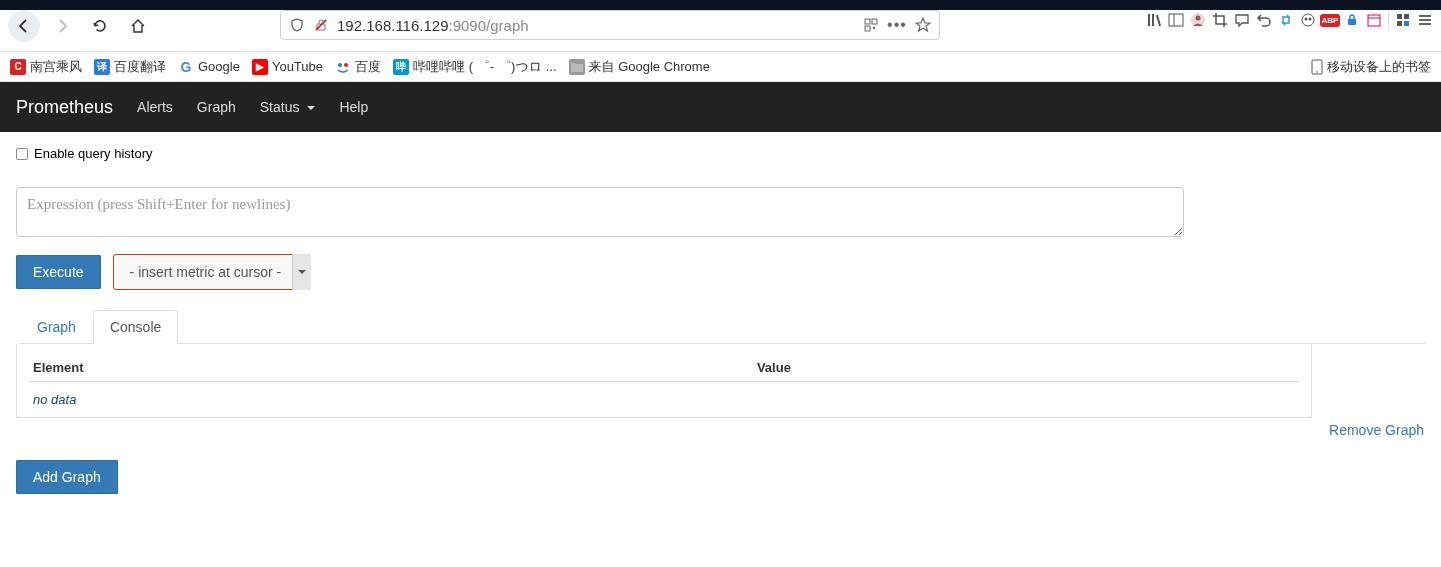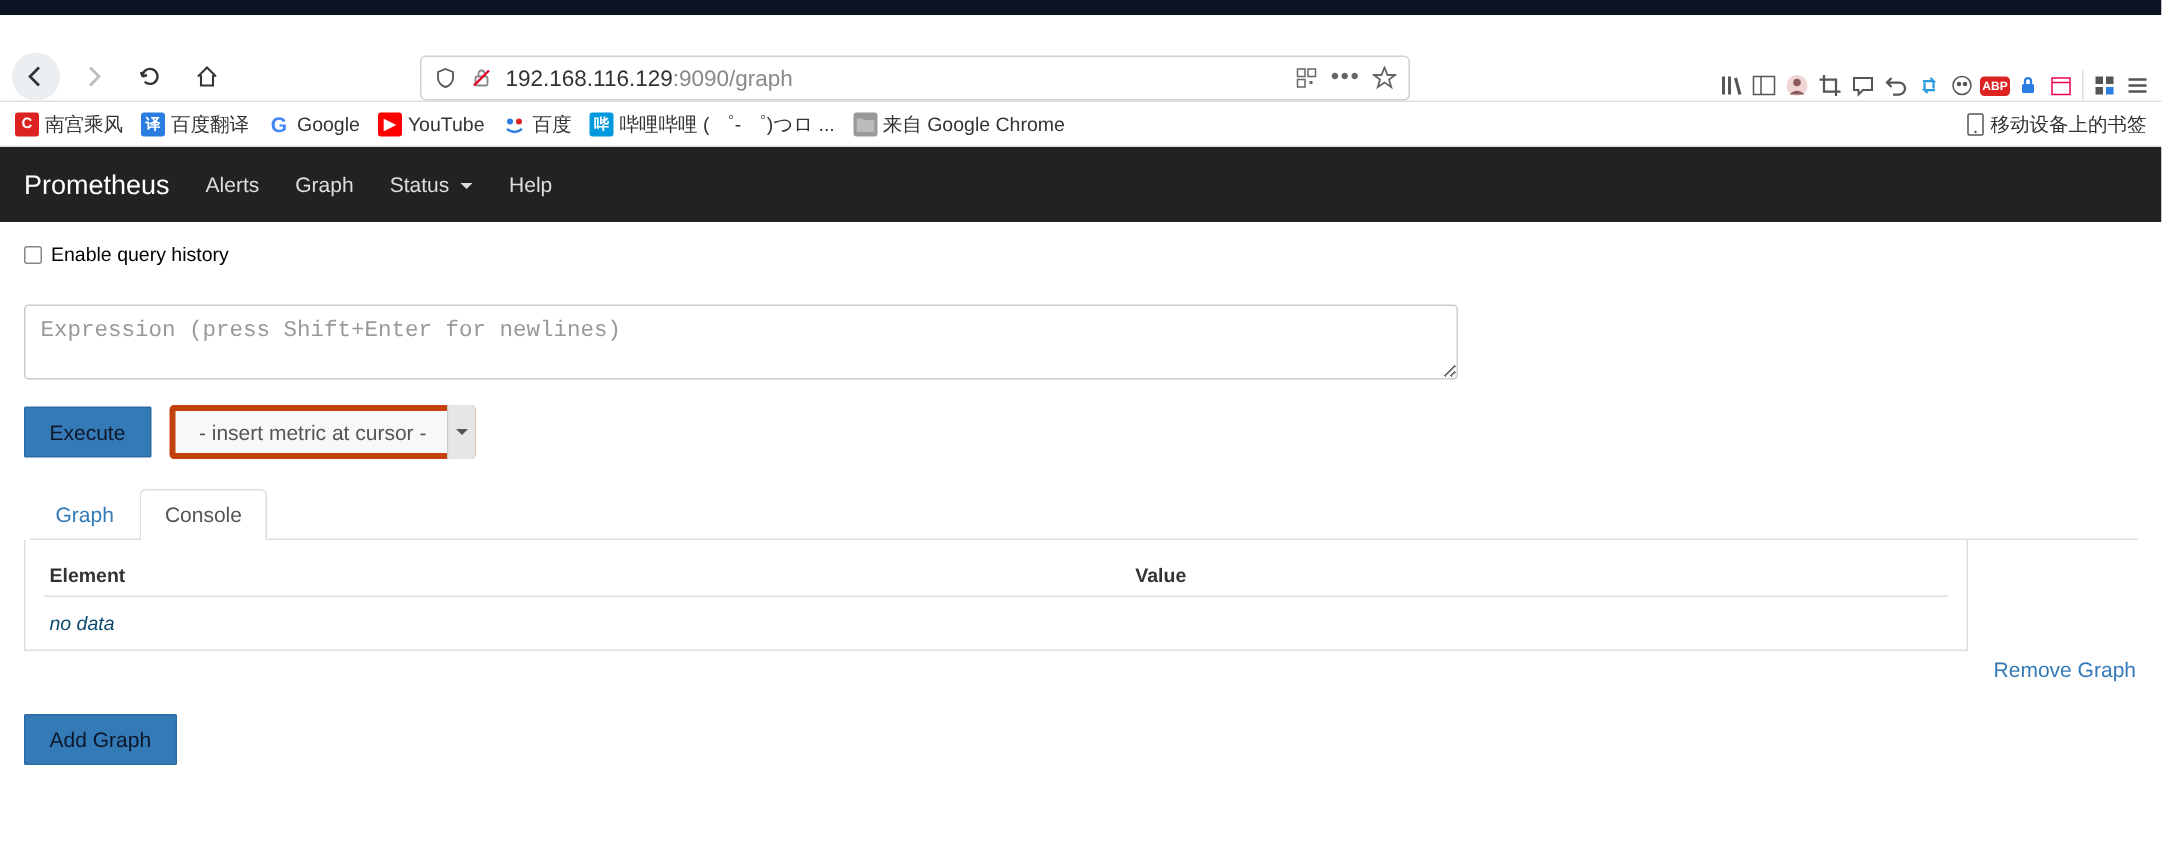--- a/index.html
+++ b/index.html
@@ -7,7 +7,7 @@
 
     
     .browser-top { background: #0c1424; height: 10px; }
-    .browser-toolbar { display: flex; align-items: flex-end; height: 58px; padding: 0 8px; gap: 6px; background: #fff; border-bottom: 1px solid #e0e0e0; }
+    .browser-toolbar { display: flex; align-items: flex-start; height: 42px; padding: 0 8px; gap: 6px; background: #fff; border-bottom: 1px solid #e0e0e0; }
     .nav-btn { width: 32px; height: 32px; border-radius: 4px; display: flex; align-items: center; justify-content: center; color: #555; cursor: pointer; }
     .nav-btn.disabled { color: #bbb; }
     .nav-btn.back-active { background: #eceff1; border-radius: 50%; }

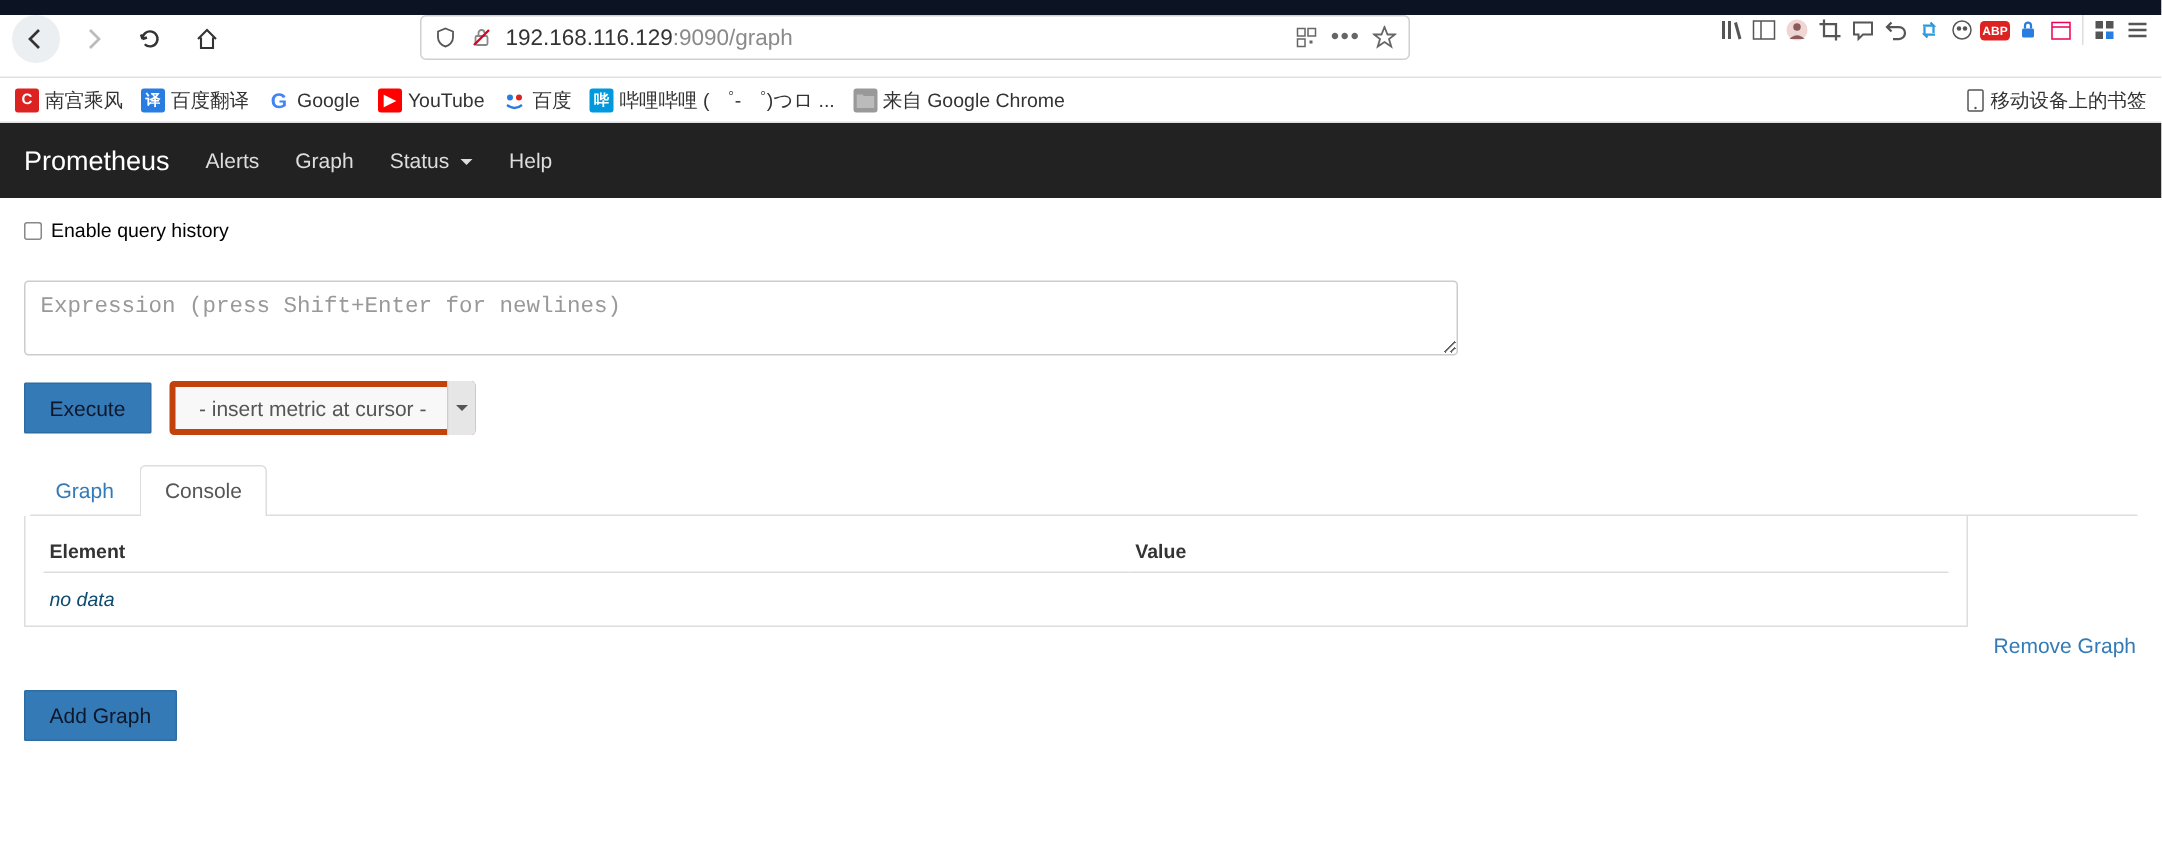--- a/index.html
+++ b/index.html
@@ -34,7 +34,7 @@
     .history-check { display: flex; align-items: center; gap: 6px; font-size: 13px; margin-bottom: 26px; }
     .history-check .cbox { width: 12px; height: 12px; border: 1px solid #888; border-radius: 2px; }
 
-    .expr-area { width: 956px; max-width: 100%; height: 50px; border: 1px solid #ccc; border-radius: 3px; padding: 8px 10px; font-size: 15px; color: #333; resize: both; overflow: auto; font-family: Liberation Mono, monospace; }
+    .expr-area { width: 1168px; max-width: 100%; height: 50px; border: 1px solid #ccc; border-radius: 3px; padding: 8px 10px; font-size: 15px; color: #333; resize: both; overflow: auto; font-family: Liberation Serif, serif; }
     .expr-area::placeholder { color: #999; }
 
     .exec-row { display: flex; align-items: center; gap: 12px; margin-top: 14px; }

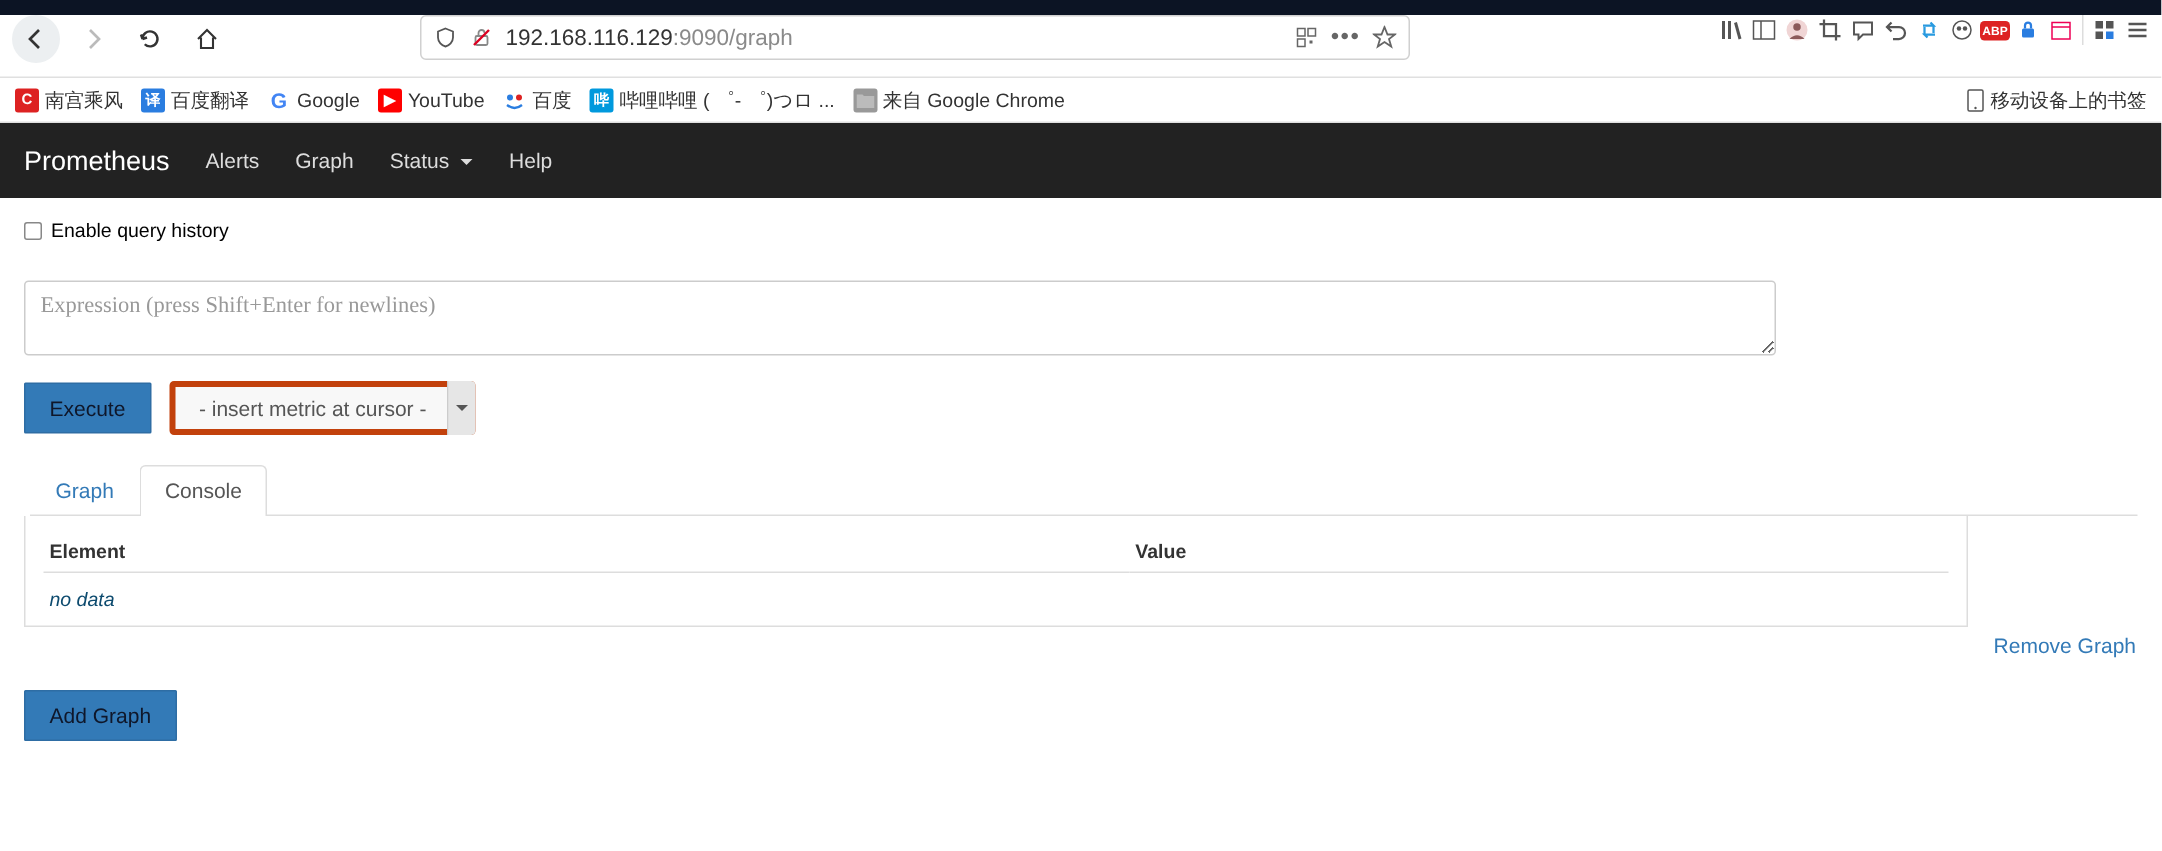--- a/index.html
+++ b/index.html
@@ -38,7 +38,7 @@
     .expr-area::placeholder { color: #999; }
 
     .exec-row { display: flex; align-items: center; gap: 12px; margin-top: 14px; }
-    .btn-blue { background: #337ab7; color: #0f172a; border: 1px solid #2e6da4; padding: 8px 16px; border-radius: 1px; cursor: pointer; font-size: 14px; }
+    .btn-blue { background: #337ab7; color: #ffffff; border: 1px solid #2e6da4; padding: 8px 16px; border-radius: 1px; cursor: pointer; font-size: 14px; }
     .metric-select { height: 36px; border: 4px solid #c2410c; border-radius: 3px; padding: 0 28px 0 16px; font-size: 14px; color: #555; background: #f8f8f8; appearance: none; position: relative; }
     .select-wrap { position: relative; display: inline-block; }
     .select-wrap::after { content: ""; position: absolute; right: 0; top: 0; width: 18px; height: 100%; background: #e6e6e6; border-left: 1px solid #ccc; border-top-right-radius: 3px; border-bottom-right-radius: 3px; pointer-events: none; }

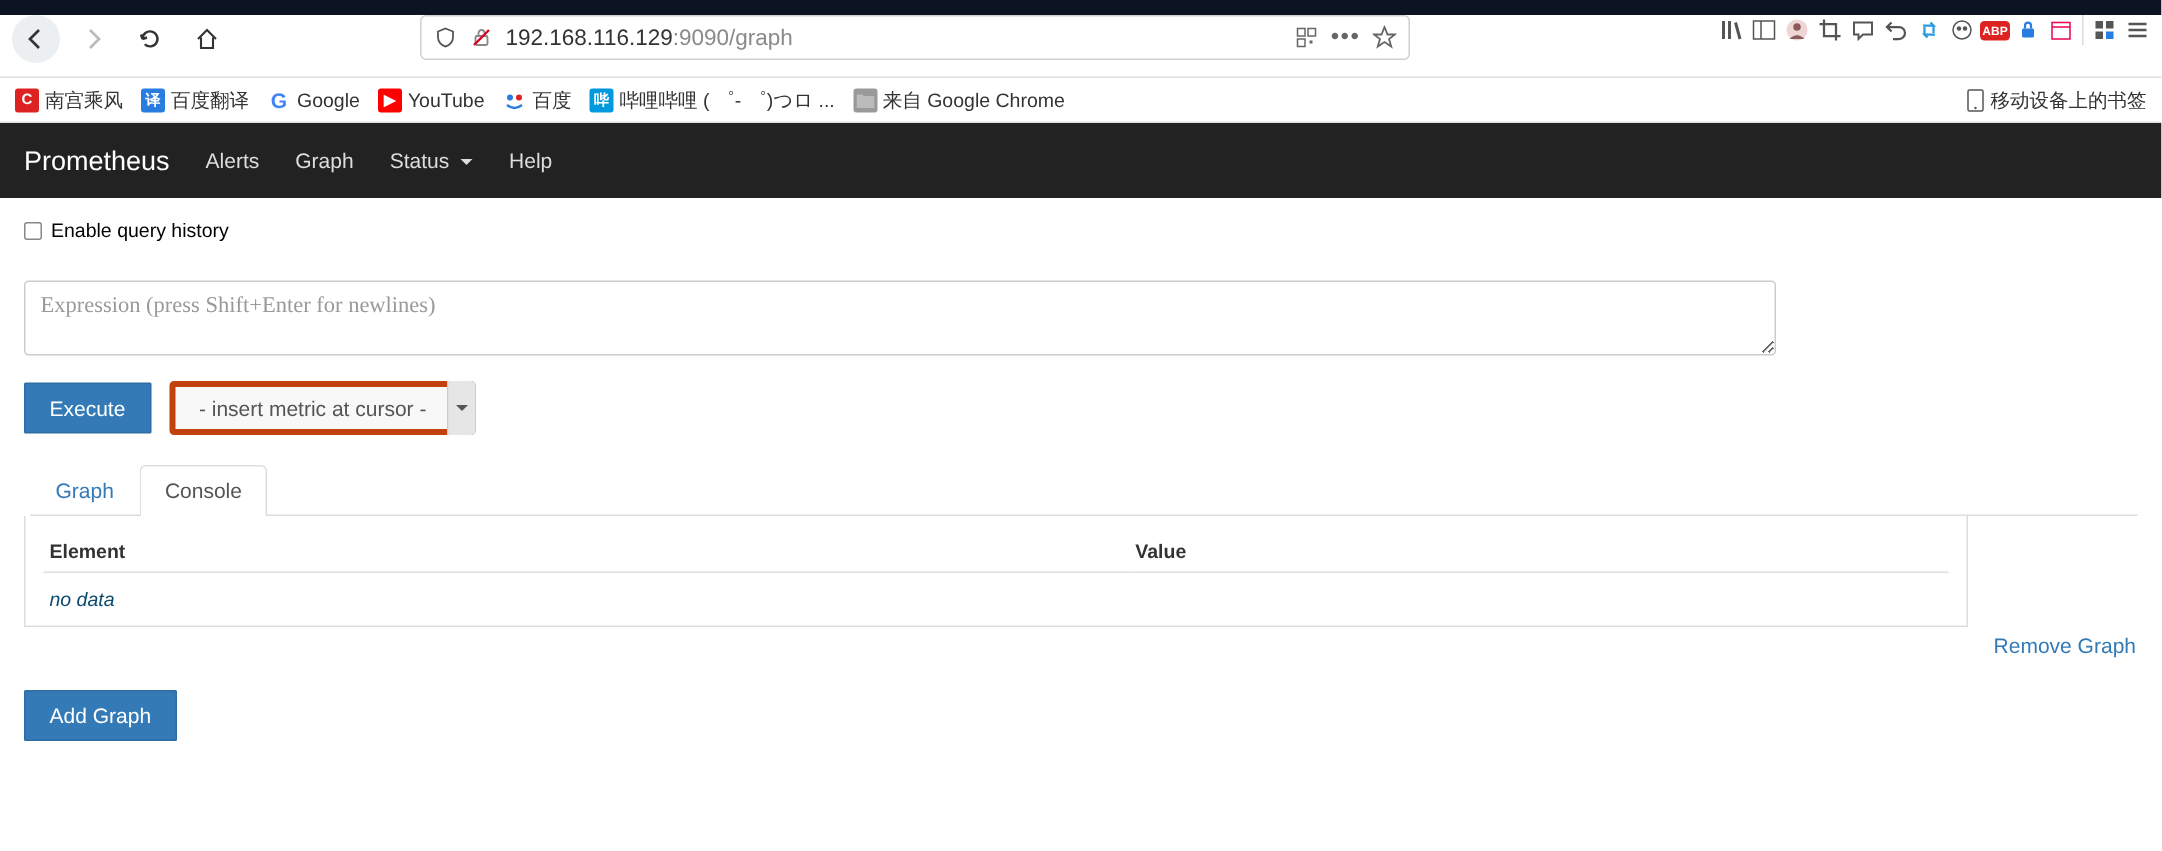--- a/index.html
+++ b/index.html
@@ -39,7 +39,7 @@
 
     .exec-row { display: flex; align-items: center; gap: 12px; margin-top: 14px; }
     .btn-blue { background: #337ab7; color: #ffffff; border: 1px solid #2e6da4; padding: 8px 16px; border-radius: 1px; cursor: pointer; font-size: 14px; }
-    .metric-select { height: 36px; border: 4px solid #c2410c; border-radius: 3px; padding: 0 28px 0 16px; font-size: 14px; color: #555; background: #f8f8f8; appearance: none; position: relative; }
+    .metric-select { height: 36px; border: 1px solid #c2410c; border-radius: 3px; padding: 0 28px 0 16px; font-size: 14px; color: #555; background: #f8f8f8; appearance: none; position: relative; }
     .select-wrap { position: relative; display: inline-block; }
     .select-wrap::after { content: ""; position: absolute; right: 0; top: 0; width: 18px; height: 100%; background: #e6e6e6; border-left: 1px solid #ccc; border-top-right-radius: 3px; border-bottom-right-radius: 3px; pointer-events: none; }
     .select-arrow { position: absolute; right: 5px; top: 50%; transform: translateY(-50%); width: 0; height: 0; border-top: 4px solid #555; border-left: 4px solid transparent; border-right: 4px solid transparent; pointer-events: none; z-index: 1; }

